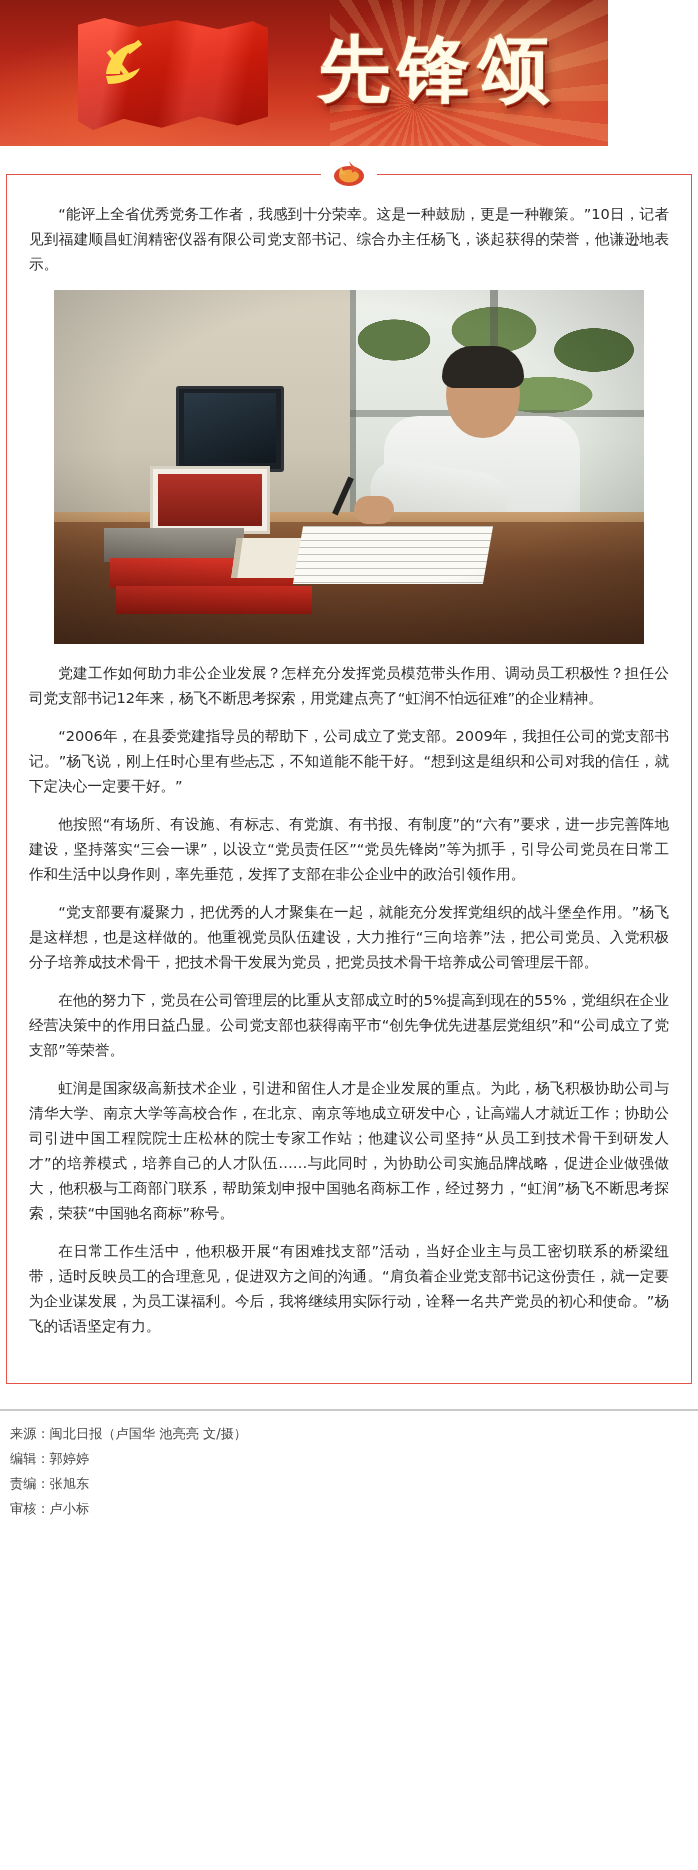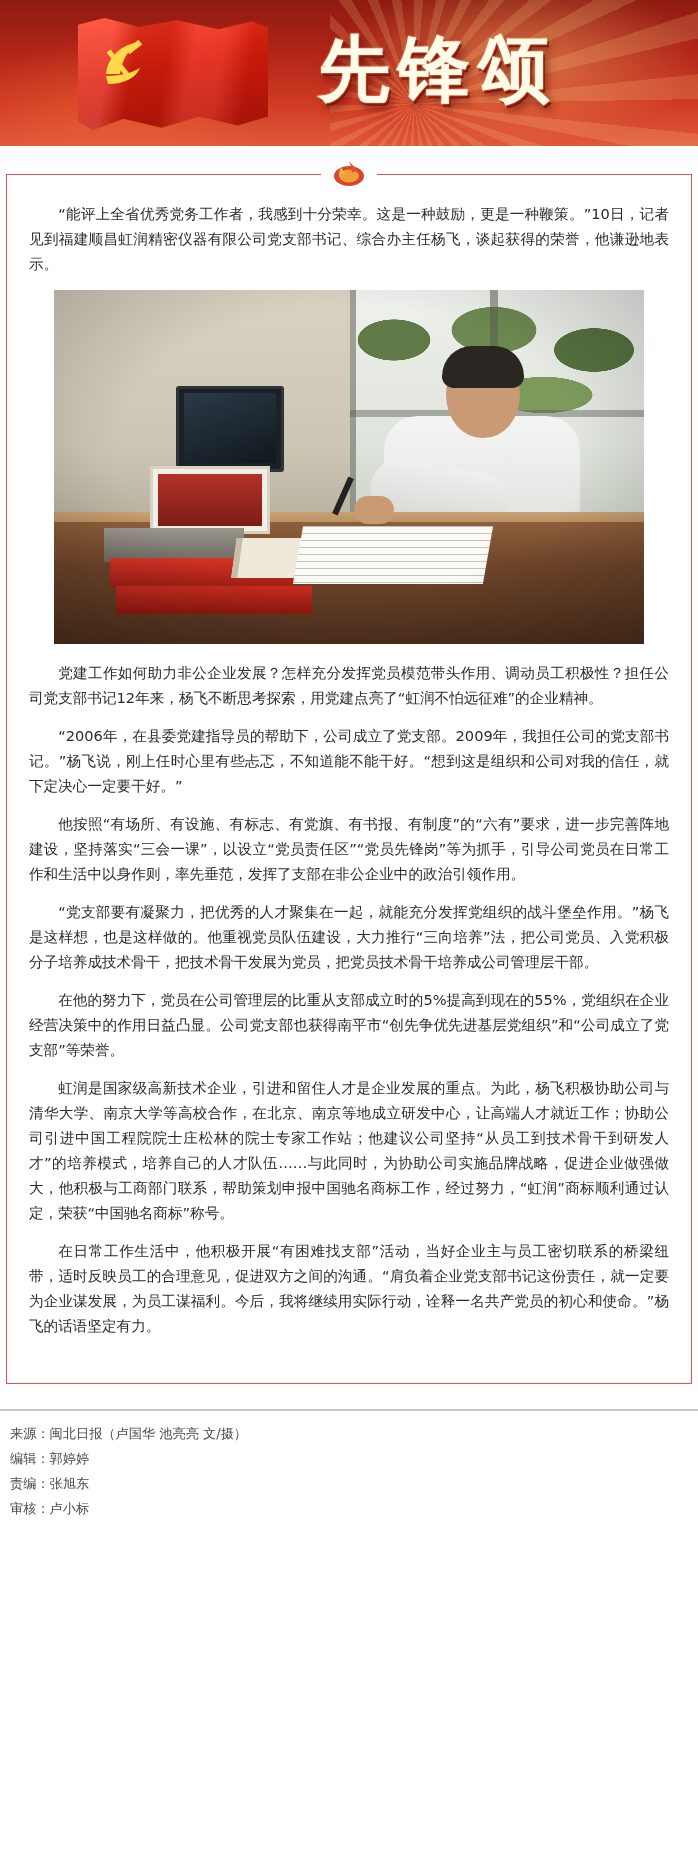--- a/index.html
+++ b/index.html
@@ -19,7 +19,7 @@
   
   .banner {
     position: relative;
-    width: 698px;
+    width: 608px;
     height: 146px;
     background: linear-gradient(180deg, #8d1b10 0%, #b02418 35%, #cf3a22 70%, #e0583a 100%);
     overflow: hidden;

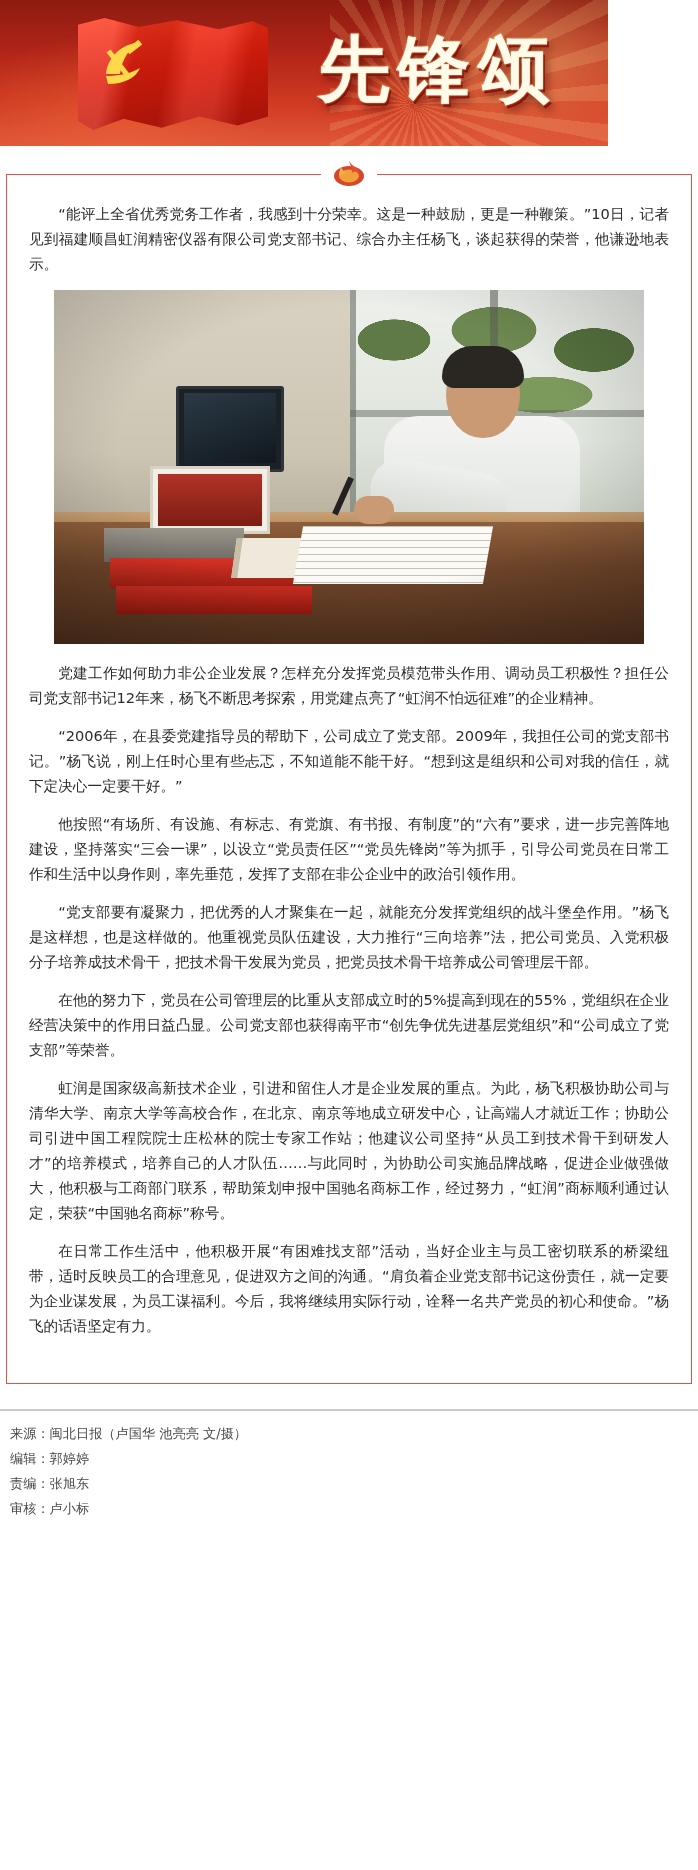--- a/index.html
+++ b/index.html
@@ -255,7 +255,7 @@
     <p class="body">他按照“有场所、有设施、有标志、有党旗、有书报、有制度”的“六有”要求，进一步完善阵地建设，坚持落实“三会一课”，以设立“党员责任区”“党员先锋岗”等为抓手，引导公司党员在日常工作和生活中以身作则，率先垂范，发挥了支部在非公企业中的政治引领作用。</p>
     <p class="body">“党支部要有凝聚力，把优秀的人才聚集在一起，就能充分发挥党组织的战斗堡垒作用。”杨飞是这样想，也是这样做的。他重视党员队伍建设，大力推行“三向培养”法，把公司党员、入党积极分子培养成技术骨干，把技术骨干发展为党员，把党员技术骨干培养成公司管理层干部。</p>
     <p class="body">在他的努力下，党员在公司管理层的比重从支部成立时的5%提高到现在的55%，党组织在企业经营决策中的作用日益凸显。公司党支部也获得南平市“创先争优先进基层党组织”和“公司成立了党支部”等荣誉。</p>
-    <p class="body">虹润是国家级高新技术企业，引进和留住人才是企业发展的重点。为此，杨飞积极协助公司与清华大学、南京大学等高校合作，在北京、南京等地成立研发中心，让高端人才就近工作；协助公司引进中国工程院院士庄松林的院士专家工作站；他建议公司坚持“从员工到技术骨干到研发人才”的培养模式，培养自己的人才队伍……与此同时，为协助公司实施品牌战略，促进企业做强做大，他积极与工商部门联系，帮助策划申报中国驰名商标工作，经过努力，“虹润”商标顺利通过认定，荣获“中国驰名商标”称号。</p>
+    <p class="body">虹润是国家级高新技术企业，引进和留住人才是企业发展的重点。为此，杨飞积极协助公司与清华大学、南京大学等高校合作，在北京、南京等地成立研发中心，让高端人才就近工作；协助公司引进中国工程院院士庄松林的院士专家工作站；他建议公司坚持“从员工到技术骨干到研发人才”的培养模式，培养自己的人才队伍……与此同时，为协助公司实施品牌战略，促进企业做强做大，他积极与工商部门联系，帮助策划申报中国驰名商标工作，经过努力，“虹润”杨飞不断思考探索，荣获“中国驰名商标”称号。</p>
     <p class="body">在日常工作生活中，他积极开展“有困难找支部”活动，当好企业主与员工密切联系的桥梁纽带，适时反映员工的合理意见，促进双方之间的沟通。“肩负着企业党支部书记这份责任，就一定要为企业谋发展，为员工谋福利。今后，我将继续用实际行动，诠释一名共产党员的初心和使命。”杨飞的话语坚定有力。</p>
   </div>
 

